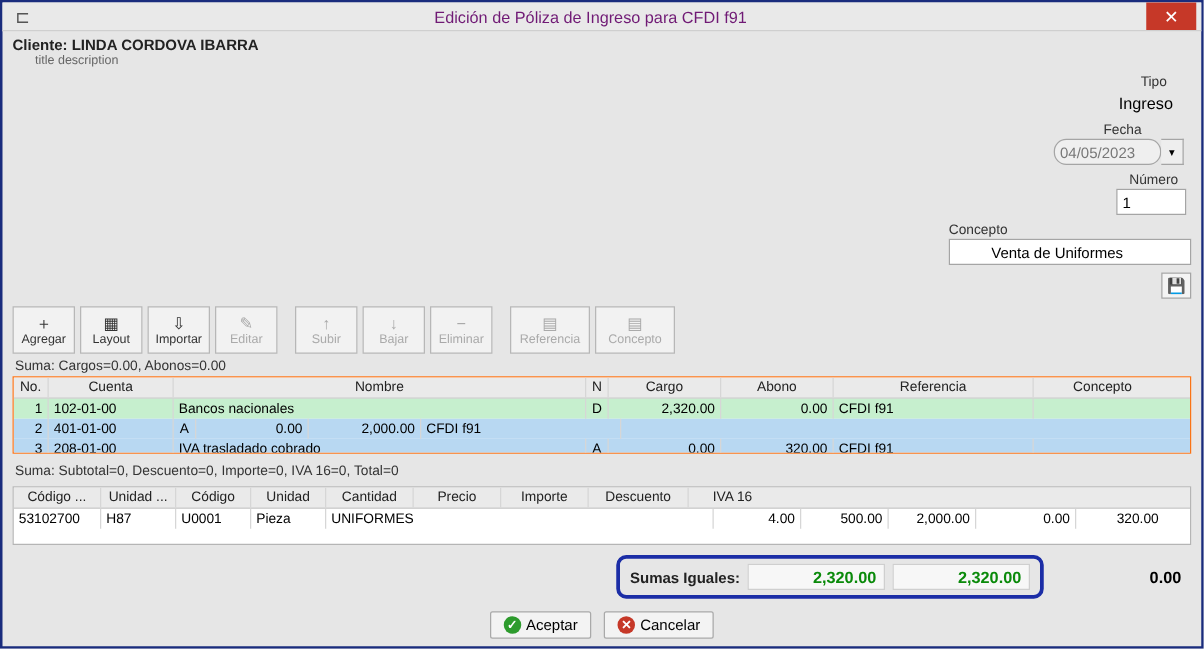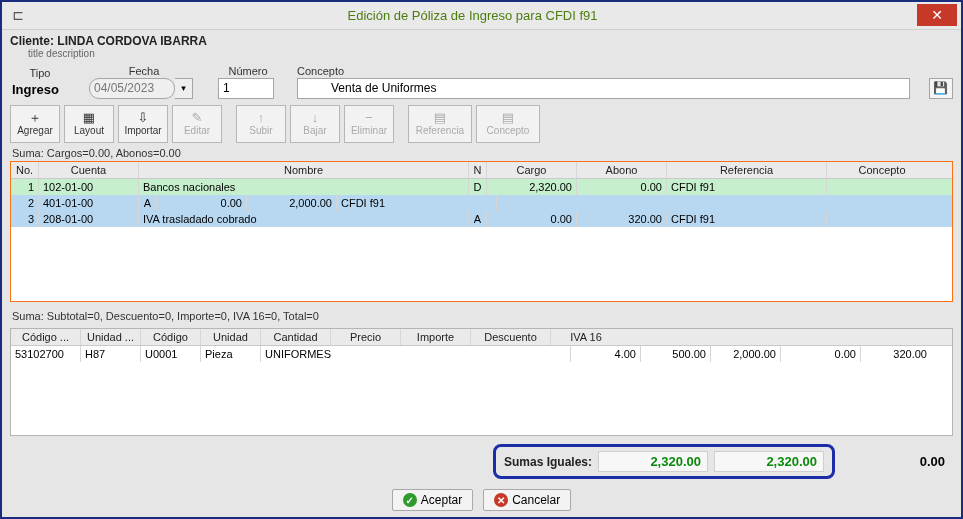--- a/index.html
+++ b/index.html
@@ -7,7 +7,7 @@
   .window { width: 963px; height: 519px; border: 2px solid #1a2c7d; background: #e6e6e6; display: flex; flex-direction: column; }
   .titlebar { height: 28px; background: #e9e9e9; display: flex; align-items: center; position: relative; border-bottom: 1px solid #cfcfcf; }
   .titlebar .sysicon { width: 20px; height: 20px; margin-left: 6px; color: #555; display:flex; align-items:center; justify-content:center; font-size:14px; }
-  .titlebar .title { flex: 1; text-align: center; font-size: 13px; color: #4d7c0f; }
+  .titlebar .title { flex: 1; text-align: center; font-size: 13px; color: #701a75; }
   .titlebar .close { width: 40px; height: 22px; background: #c63828; color: #fff; display: flex; align-items: center; justify-content: center; margin-right: 4px; font-size: 14px; cursor: pointer; }
   .client { padding: 4px 8px 0 8px; font-size: 12px; color: #222; }
   .client .lbl { font-weight: bold; margin-top: 30px; }

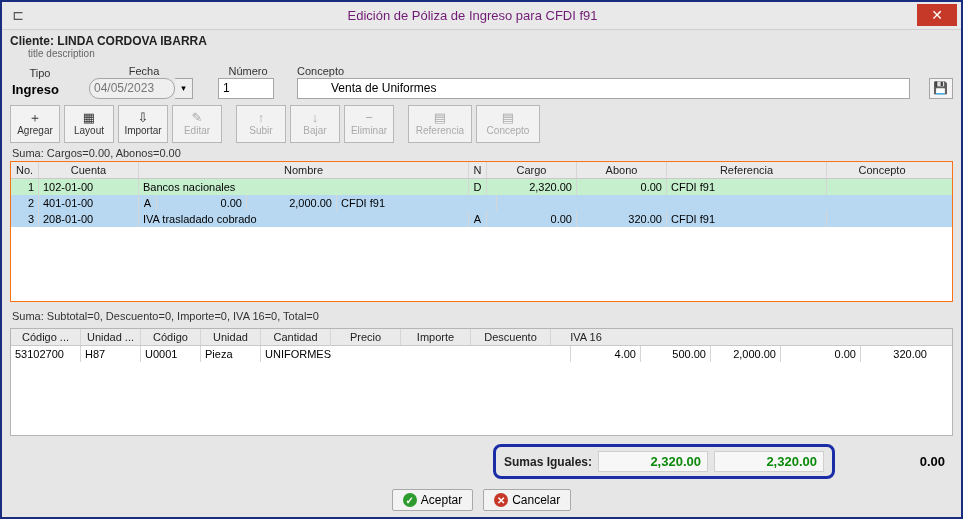--- a/index.html
+++ b/index.html
@@ -13,7 +13,7 @@
   .client .lbl { font-weight: bold; margin-top: 30px; }
   .client .name { font-weight: bold; }
   .client .sub { color: #666; margin-left: 18px; font-size: 10px; }
-  .formrow { display: flex; align-items: flex-end; gap: 19px; padding: 6px 8px 4px 8px; }
+  .formrow { display: flex; align-items: flex-end; gap: 6px; padding: 6px 8px 4px 8px; flex-direction: column; }
   .field { display: flex; flex-direction: column; font-size: 11px; }
   .field label { color: #333; margin-bottom: 1px; text-align: center; }
   .tipo-val { font-weight: bold; font-size: 13px; padding: 2px 2px; }

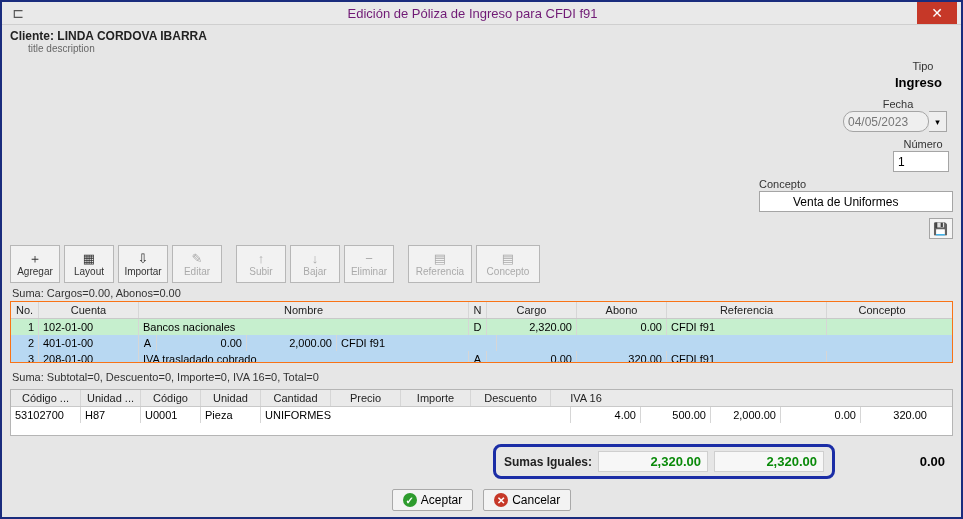--- a/index.html
+++ b/index.html
@@ -16,7 +16,7 @@
   .formrow { display: flex; align-items: flex-end; gap: 6px; padding: 6px 8px 4px 8px; flex-direction: column; }
   .field { display: flex; flex-direction: column; font-size: 11px; }
   .field label { color: #333; margin-bottom: 1px; text-align: center; }
-  .tipo-val { font-weight: bold; font-size: 13px; padding: 2px 2px; }
+  .tipo-val { font-weight: normal; font-size: 13px; padding: 2px 2px; }
   .txt { border: 1px solid #a5a5a5; background: #fff; padding: 2px 4px; font-size: 12px; height: 21px; }
   .txt[readonly] { background: #efefef; color: #777; }
   .drop { display:flex; }

